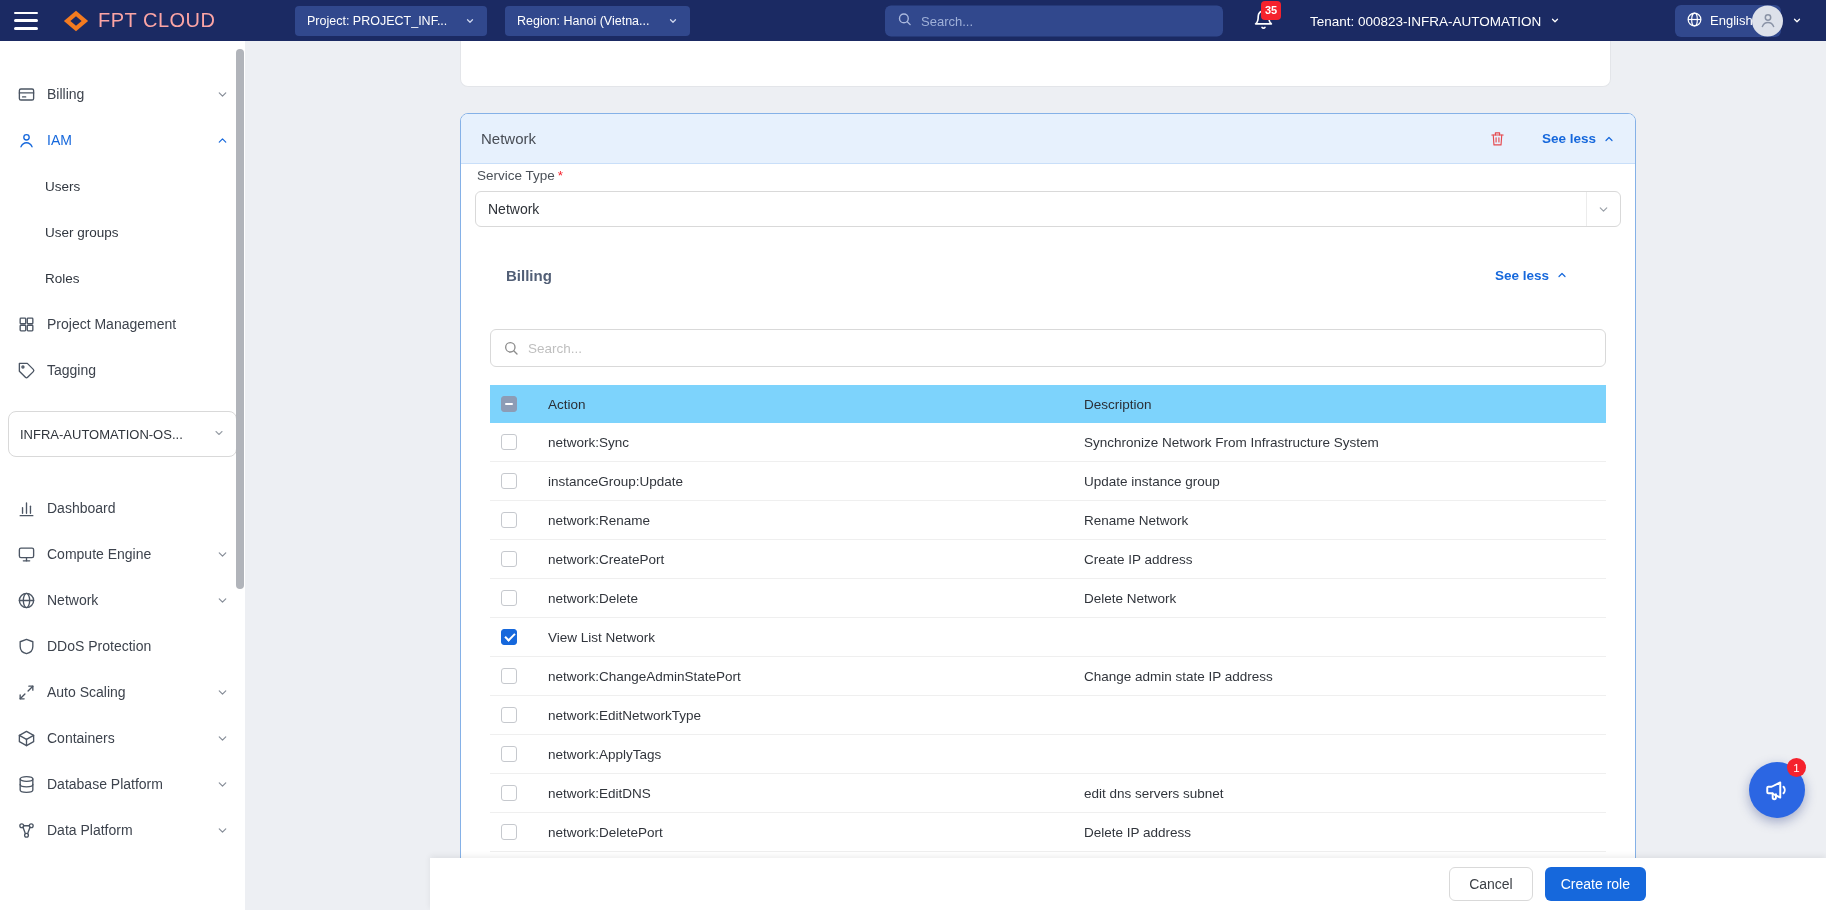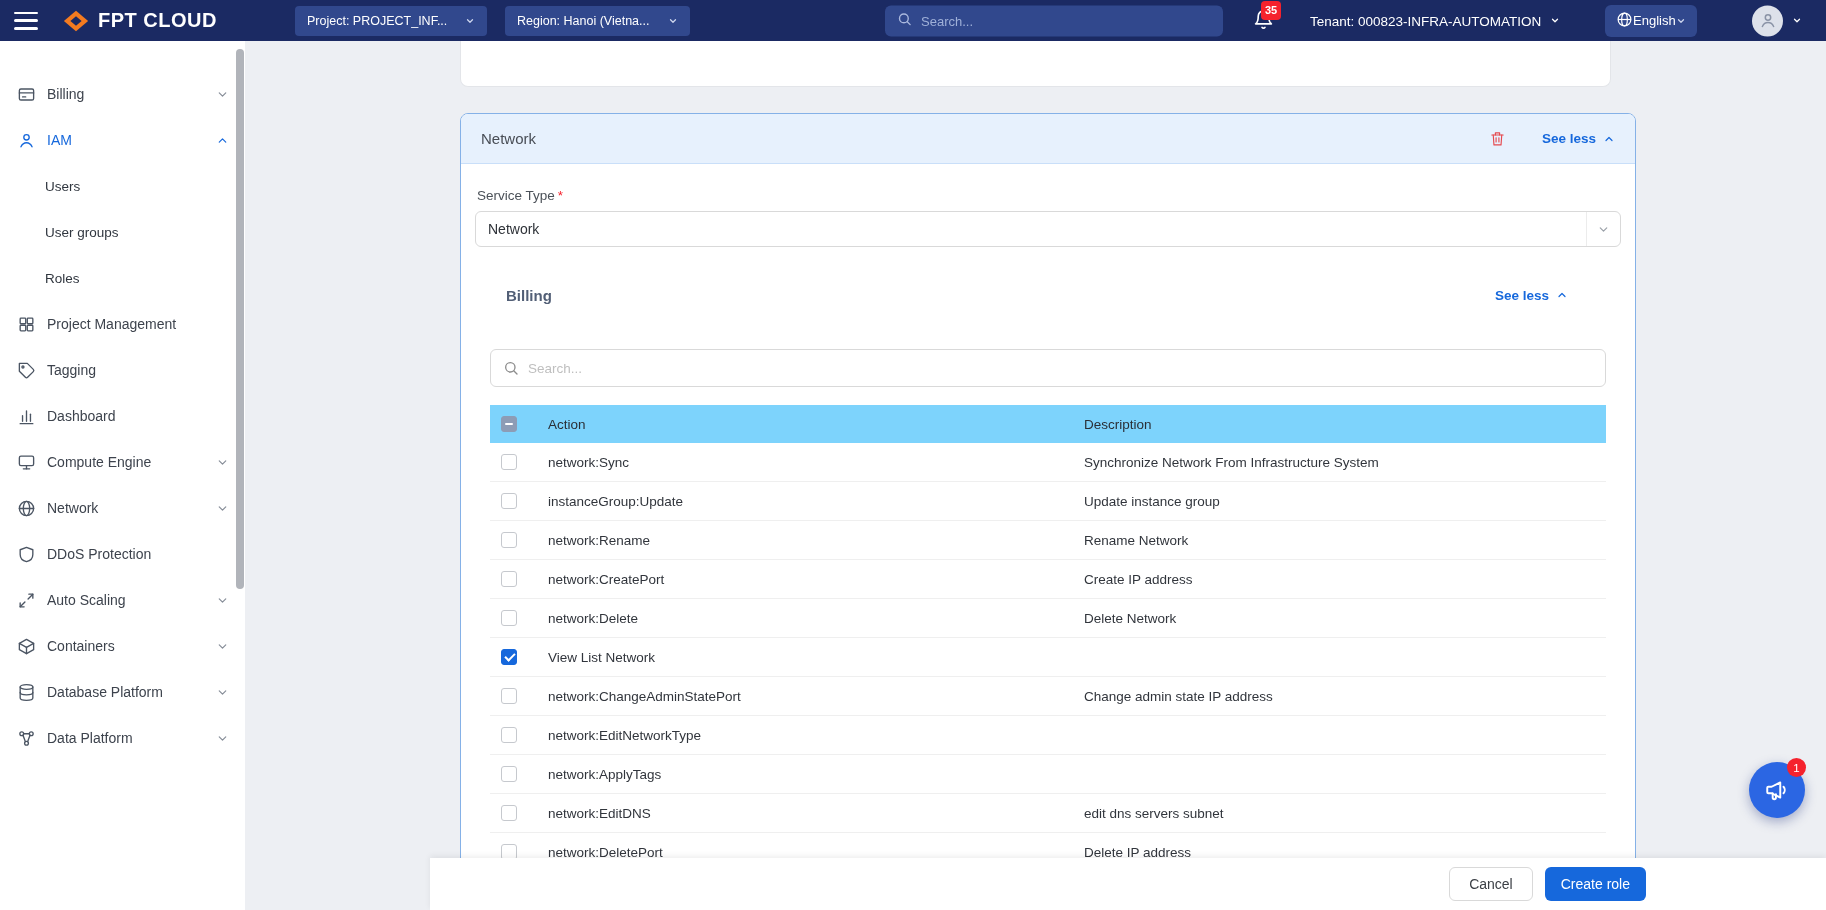--- a/index.html
+++ b/index.html
@@ -12,7 +12,7 @@
   .hamburger { left:14px; width:24px; height:18px; display:flex; flex-direction:column; justify-content:space-between; cursor:pointer; }
   .hamburger span { display:block; height:2.5px; background:#fff; border-radius:2px; }
   .logo { left:62px; display:flex; align-items:center; gap:8px; }
-  .logo-text { color:#ffffff; font-size:20px; font-weight:700; letter-spacing:.5px; white-space:nowrap; }
+  .logo-text { color:#fca5a5; font-size:20px; font-weight:400; letter-spacing:.5px; white-space:nowrap; }
   .tb-btn { background:#31488d; border-radius:4px; height:30px; display:flex; align-items:center; gap:18px; padding:0 12px; color:#fff; font-size:12.5px; cursor:pointer; white-space:nowrap; }
   .btn-project { left:295px; }
   .btn-region  { left:505px;text-align:right; }

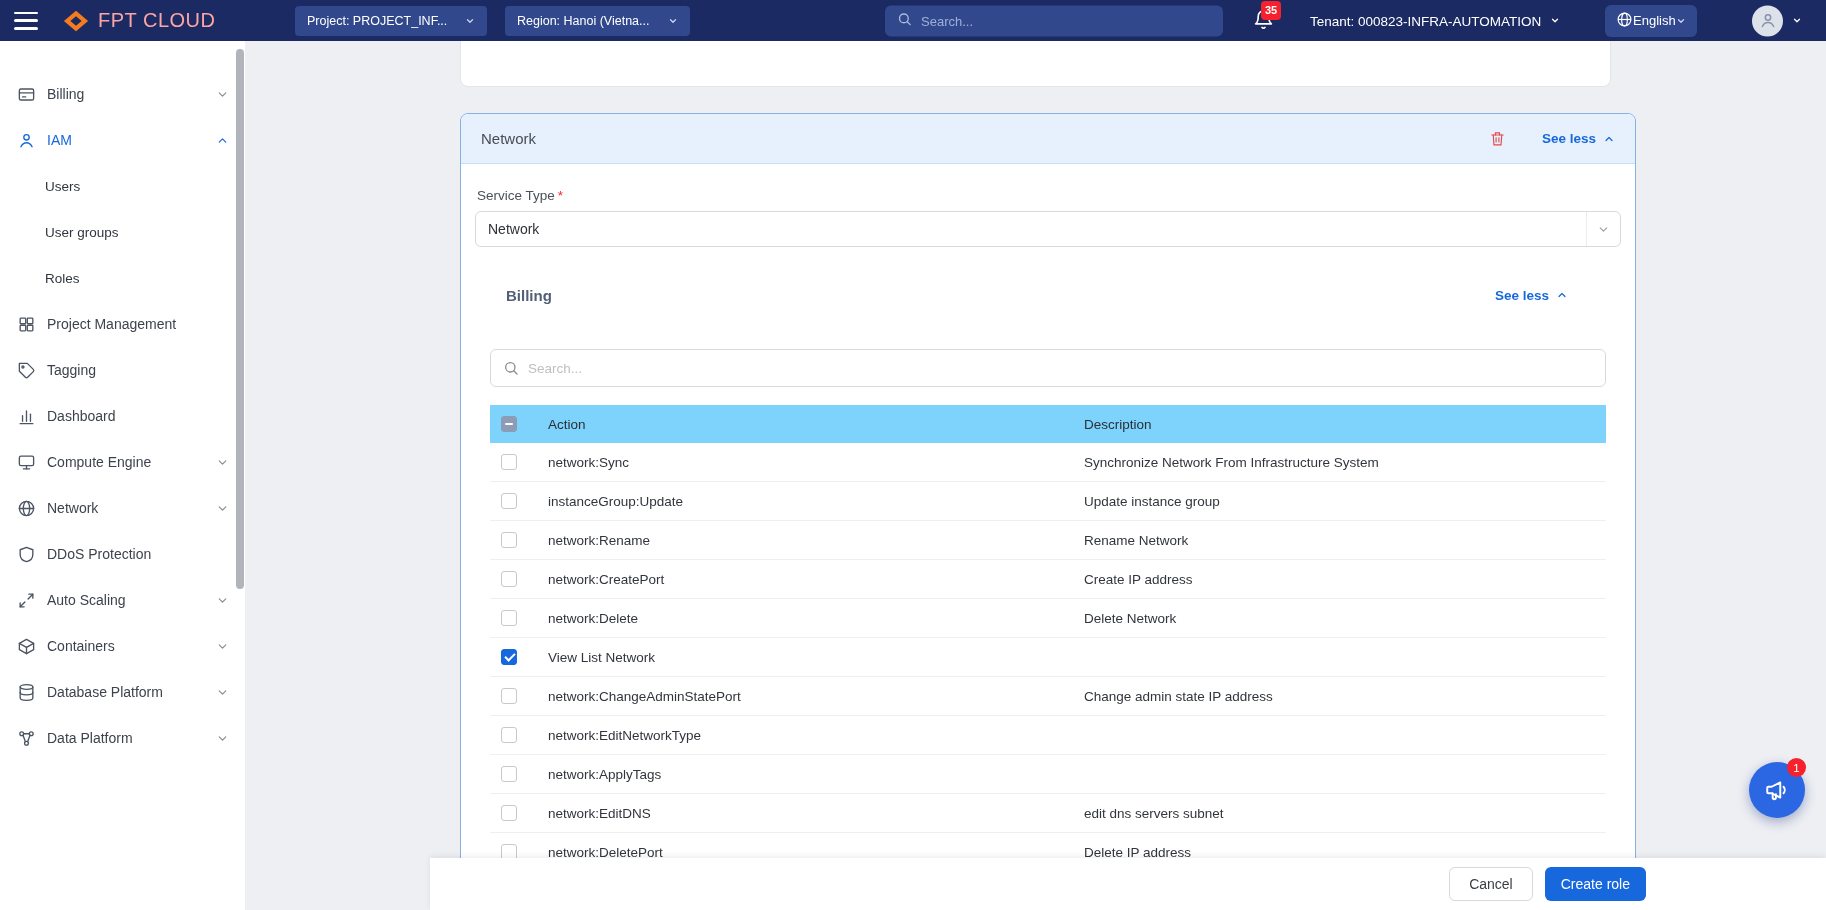--- a/index.html
+++ b/index.html
@@ -22,7 +22,7 @@
   .bell-wrap { left:1253px; width:24px; height:24px; cursor:pointer; }
   .badge { position:absolute; top:-8px; left:8px; min-width:20px; height:19px; border-radius:4px; background:#f5222d; color:#fff; font-size:11px; font-weight:700; display:flex; align-items:center; justify-content:center; padding:0 4px; }
   .tenant { left:1310px; display:flex; align-items:center; gap:9px; color:#fff; font-size:13.5px; cursor:pointer; white-space:nowrap; }
-  .lang { left:1605px; background:#31488d; border-radius:6px; height:32px; display:flex; align-items:center; padding:0 11px; color:#fff; font-size:13px; cursor:pointer; }
+  .lang { left:1675px; background:#31488d; border-radius:6px; height:32px; display:flex; align-items:center; gap:7px; padding:0 11px; color:#fff; font-size:13px; cursor:pointer; }
   .avatar-wrap { left:1752px; display:flex; align-items:center; gap:9px; cursor:pointer; }
   .avatar { width:31px; height:31px; border-radius:50%; background:#dde1ea; display:flex; align-items:center; justify-content:center; }
   .tb-caret svg { display:block; }

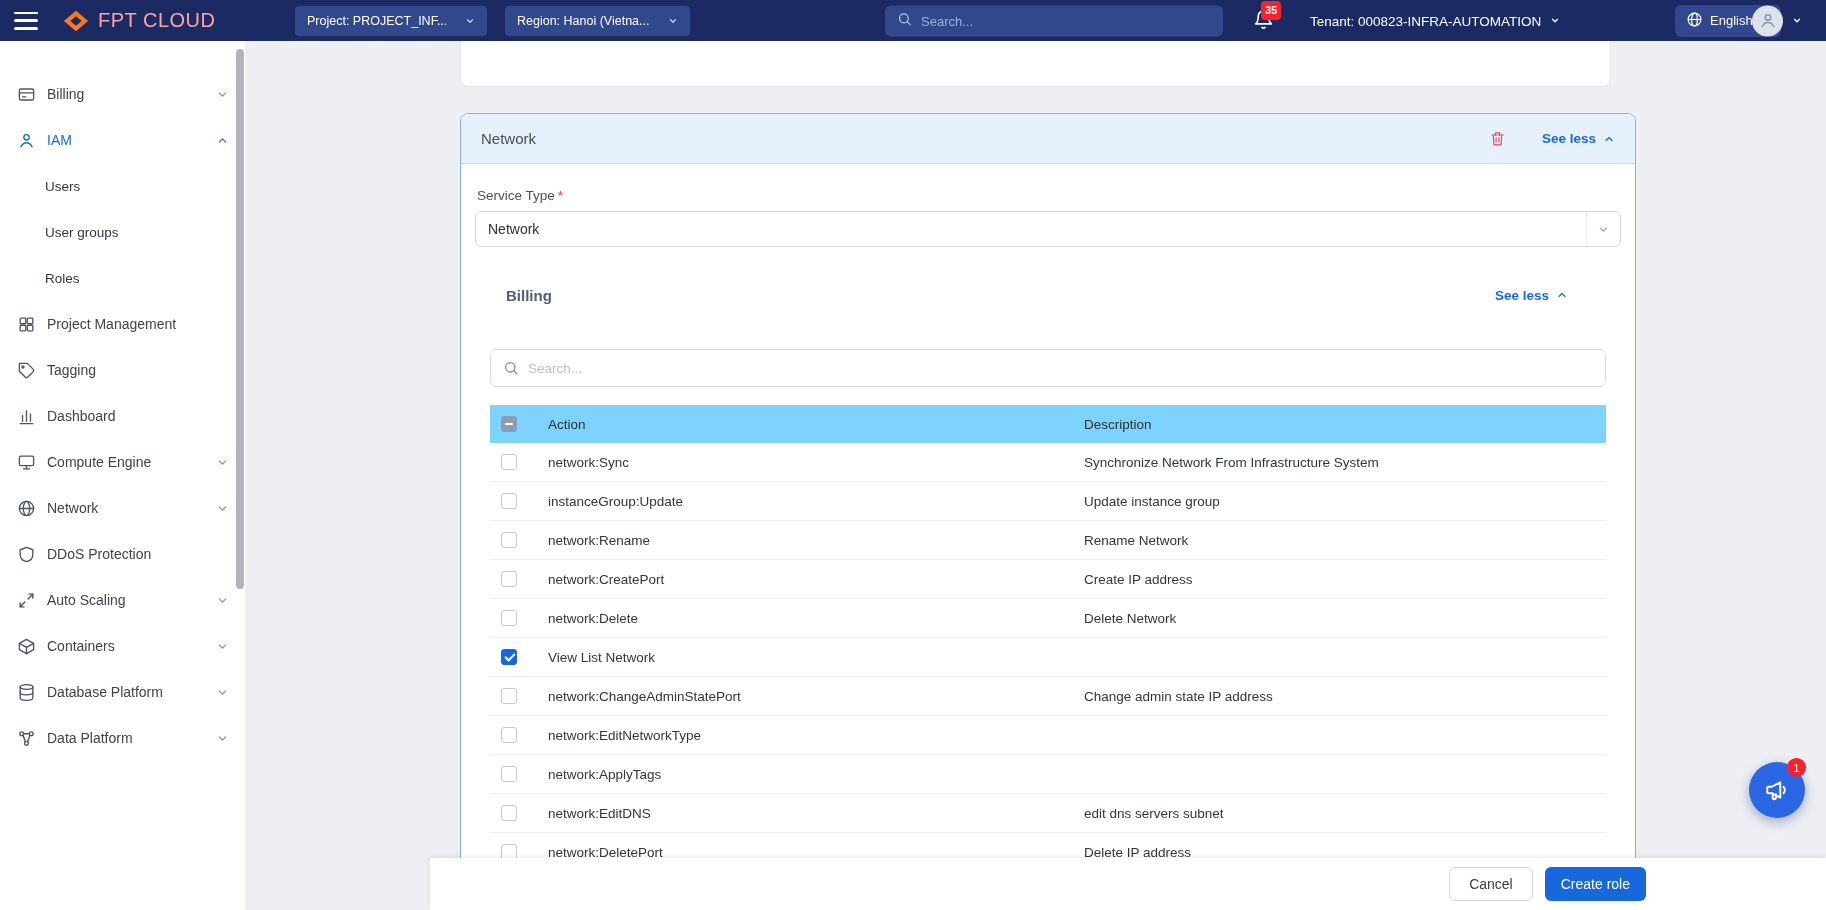--- a/index.html
+++ b/index.html
@@ -56,7 +56,7 @@
   .see-less { color:#1668dc; font-size:13.5px; font-weight:600; display:flex; align-items:center; gap:7px; cursor:pointer; white-space:nowrap; }
   .see-less svg { width:12px; height:12px; stroke:#1668dc; fill:none; stroke-width:2.4; stroke-linecap:round; stroke-linejoin:round; }
 
-  .card-body { padding:24px 14px 0 14px; }
+  .card-body { padding:4px 14px 0 14px; }
   .field-label { font-size:13.5px; color:#4b5158; margin:0 0 8px 2px; }
   .req { color:#f5222d; margin-left:3px; }
   .select-box { height:36px; border:1px solid #d9d9d9; border-radius:6px; display:flex; align-items:stretch; background:#fff; cursor:pointer; }

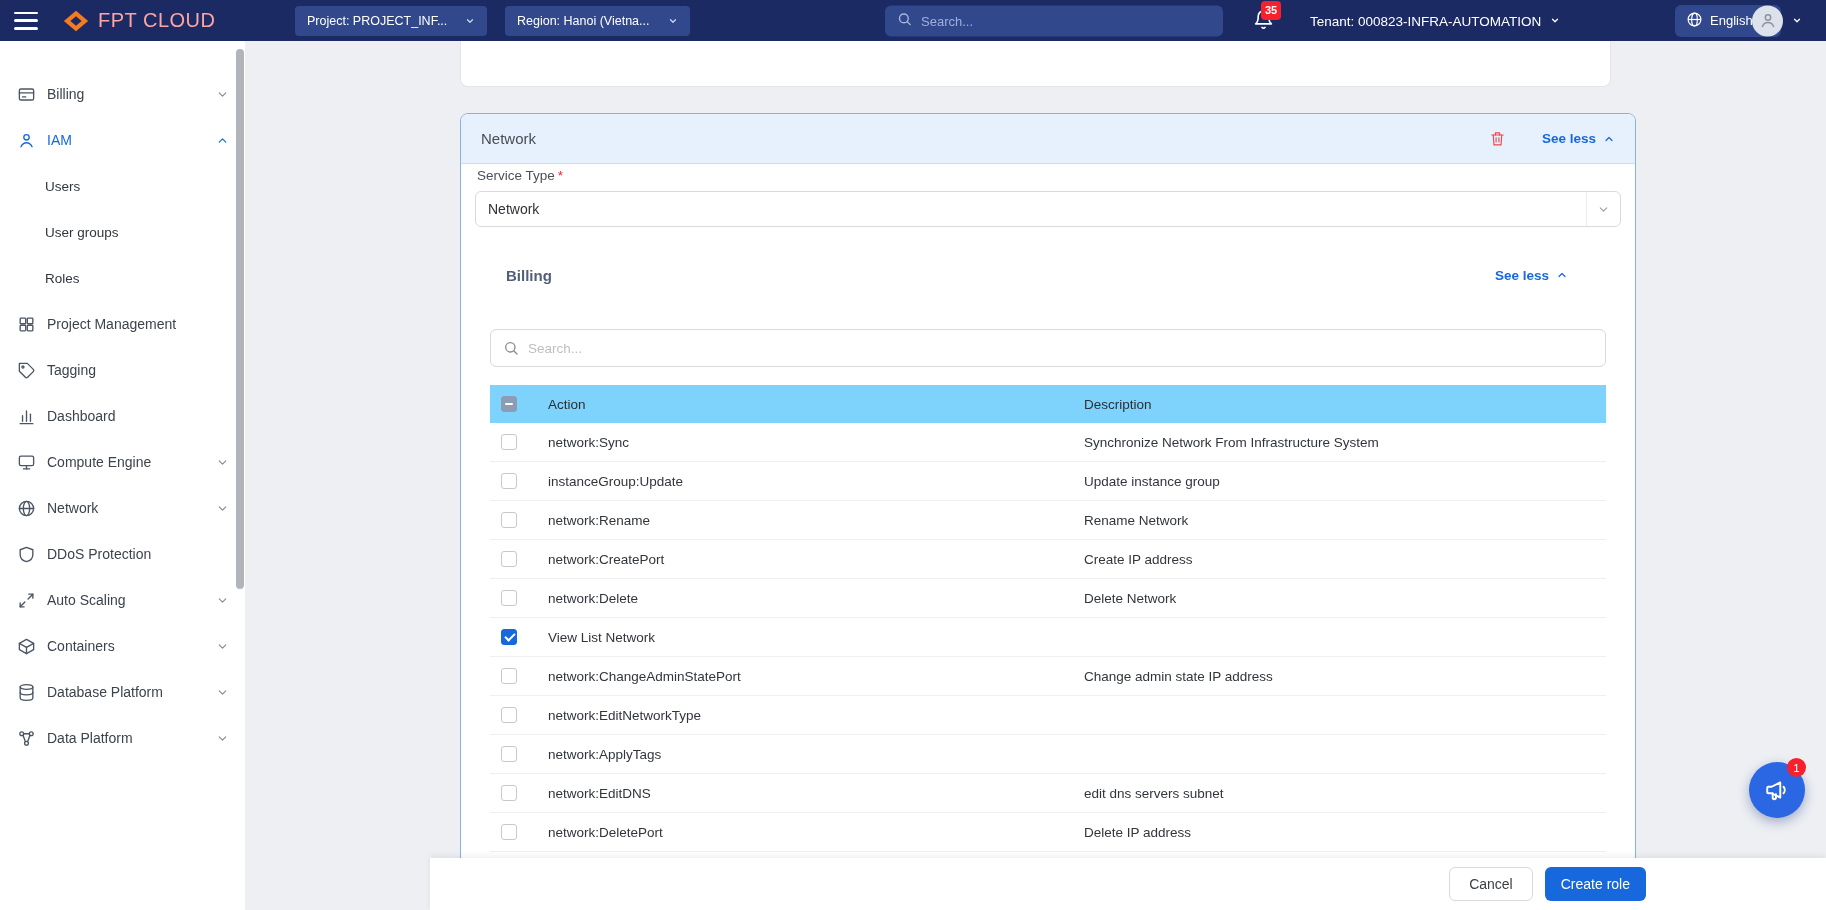--- a/index.html
+++ b/index.html
@@ -250,6 +250,12 @@
     <span class="slabel">Tagging</span>
   </div>
 
+  <div class="side-select">
+    <span class="ss-val">INFRA-AUTOMATION-OS...</span>
+    <span><svg viewBox="0 0 24 24">
+          <polyline points="6 9 12 15 18 9"></polyline>
+        </svg></span>
+  </div>
 
   <div class="sitem">
     <span class="sicon">

